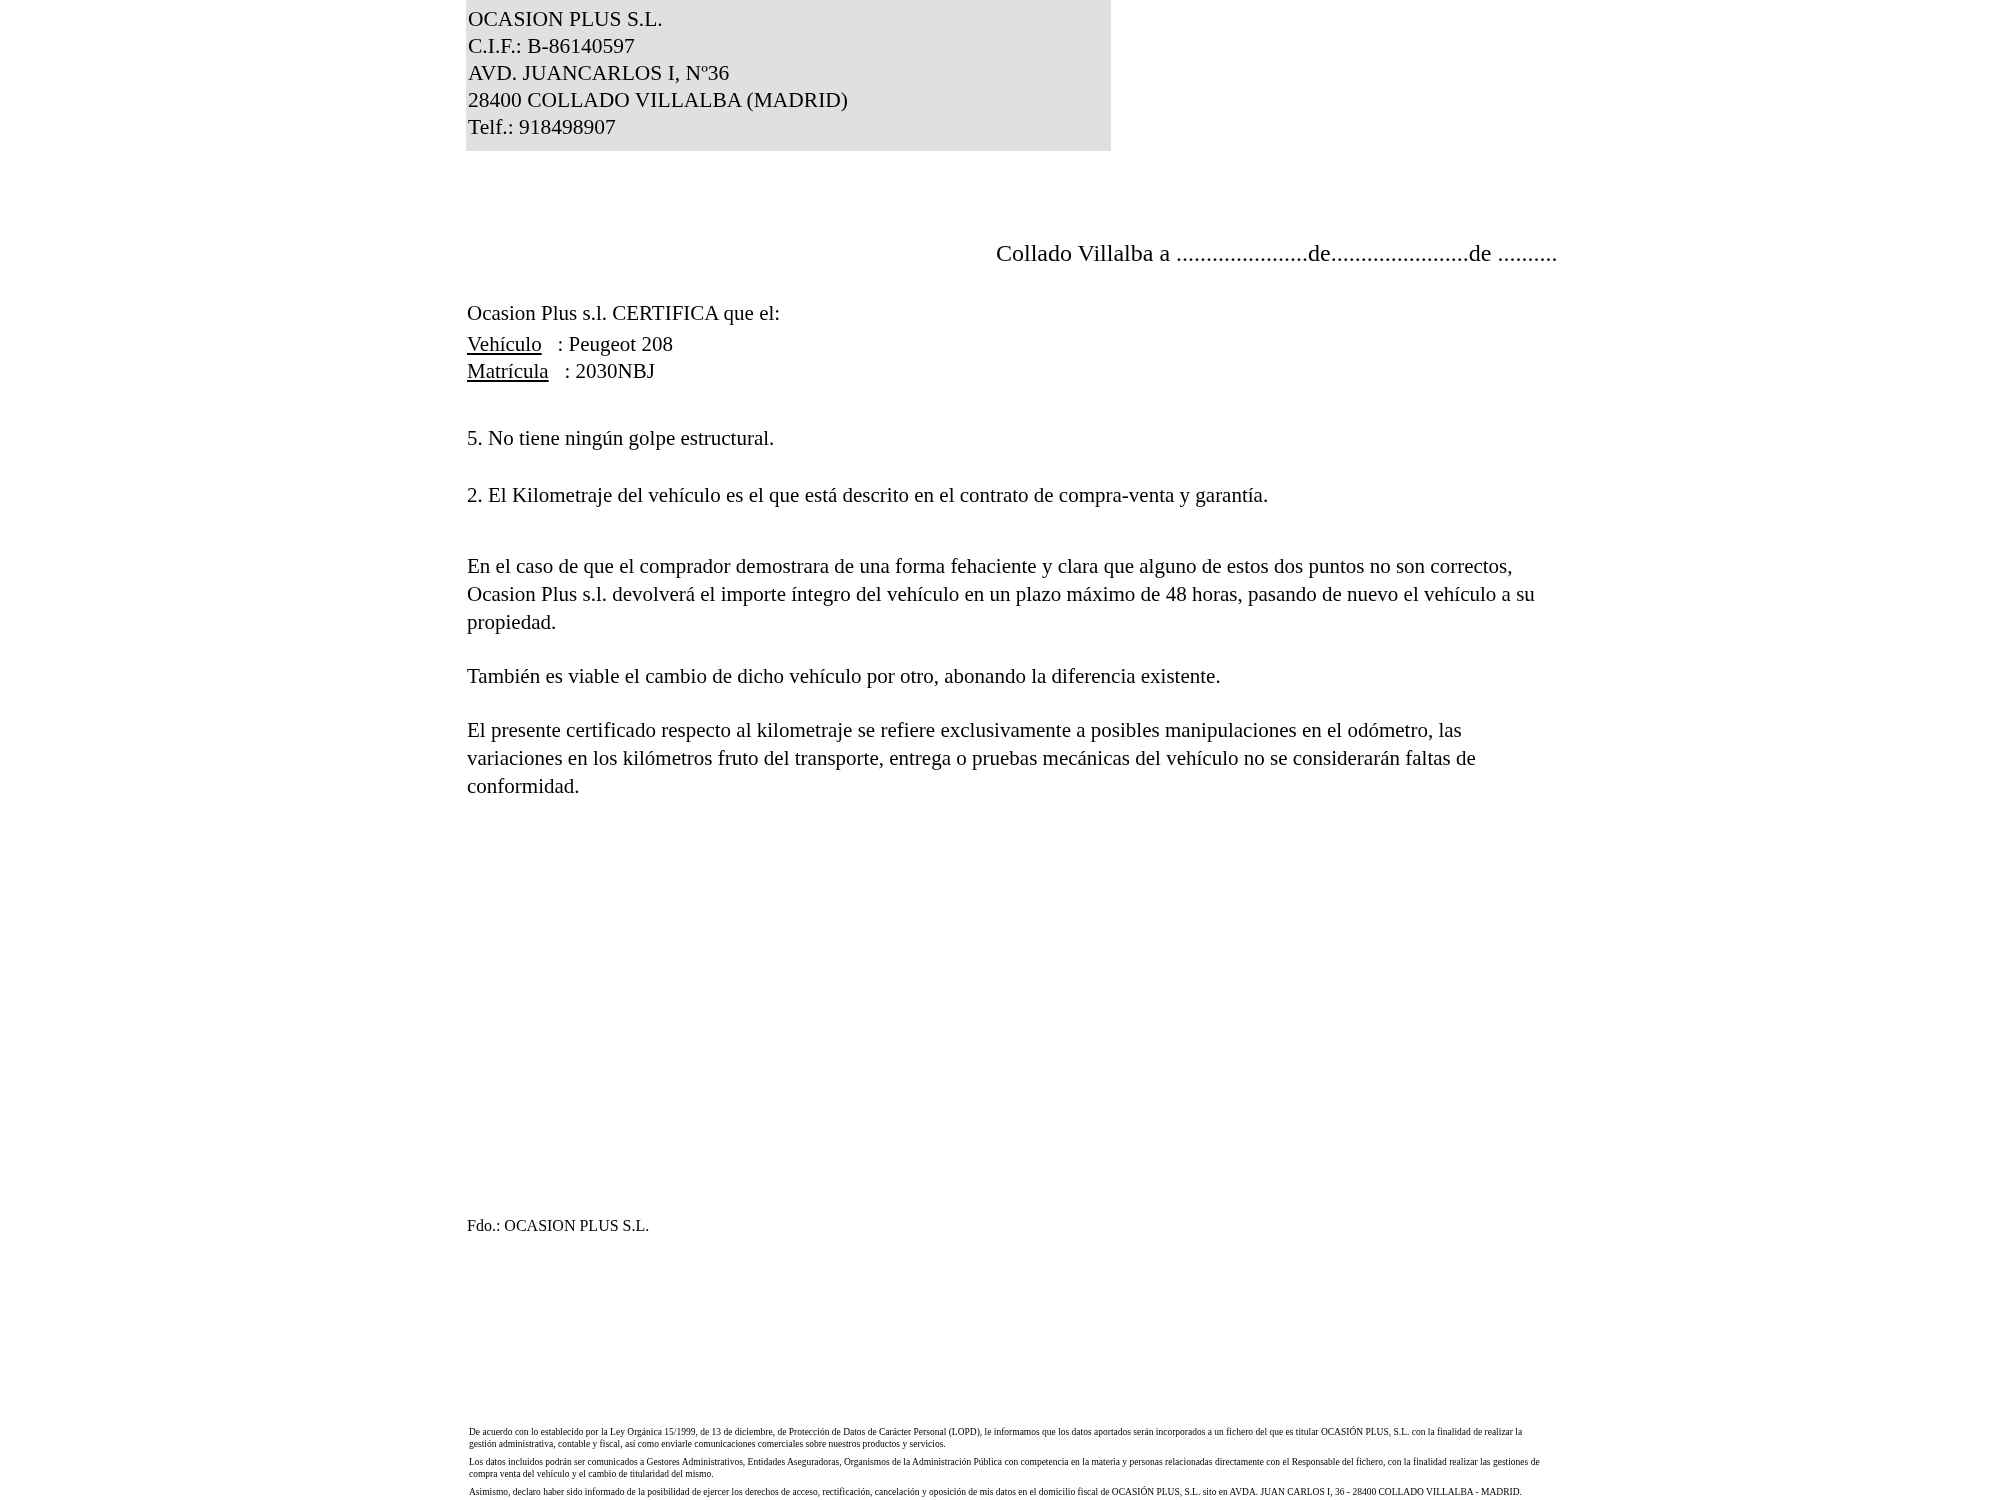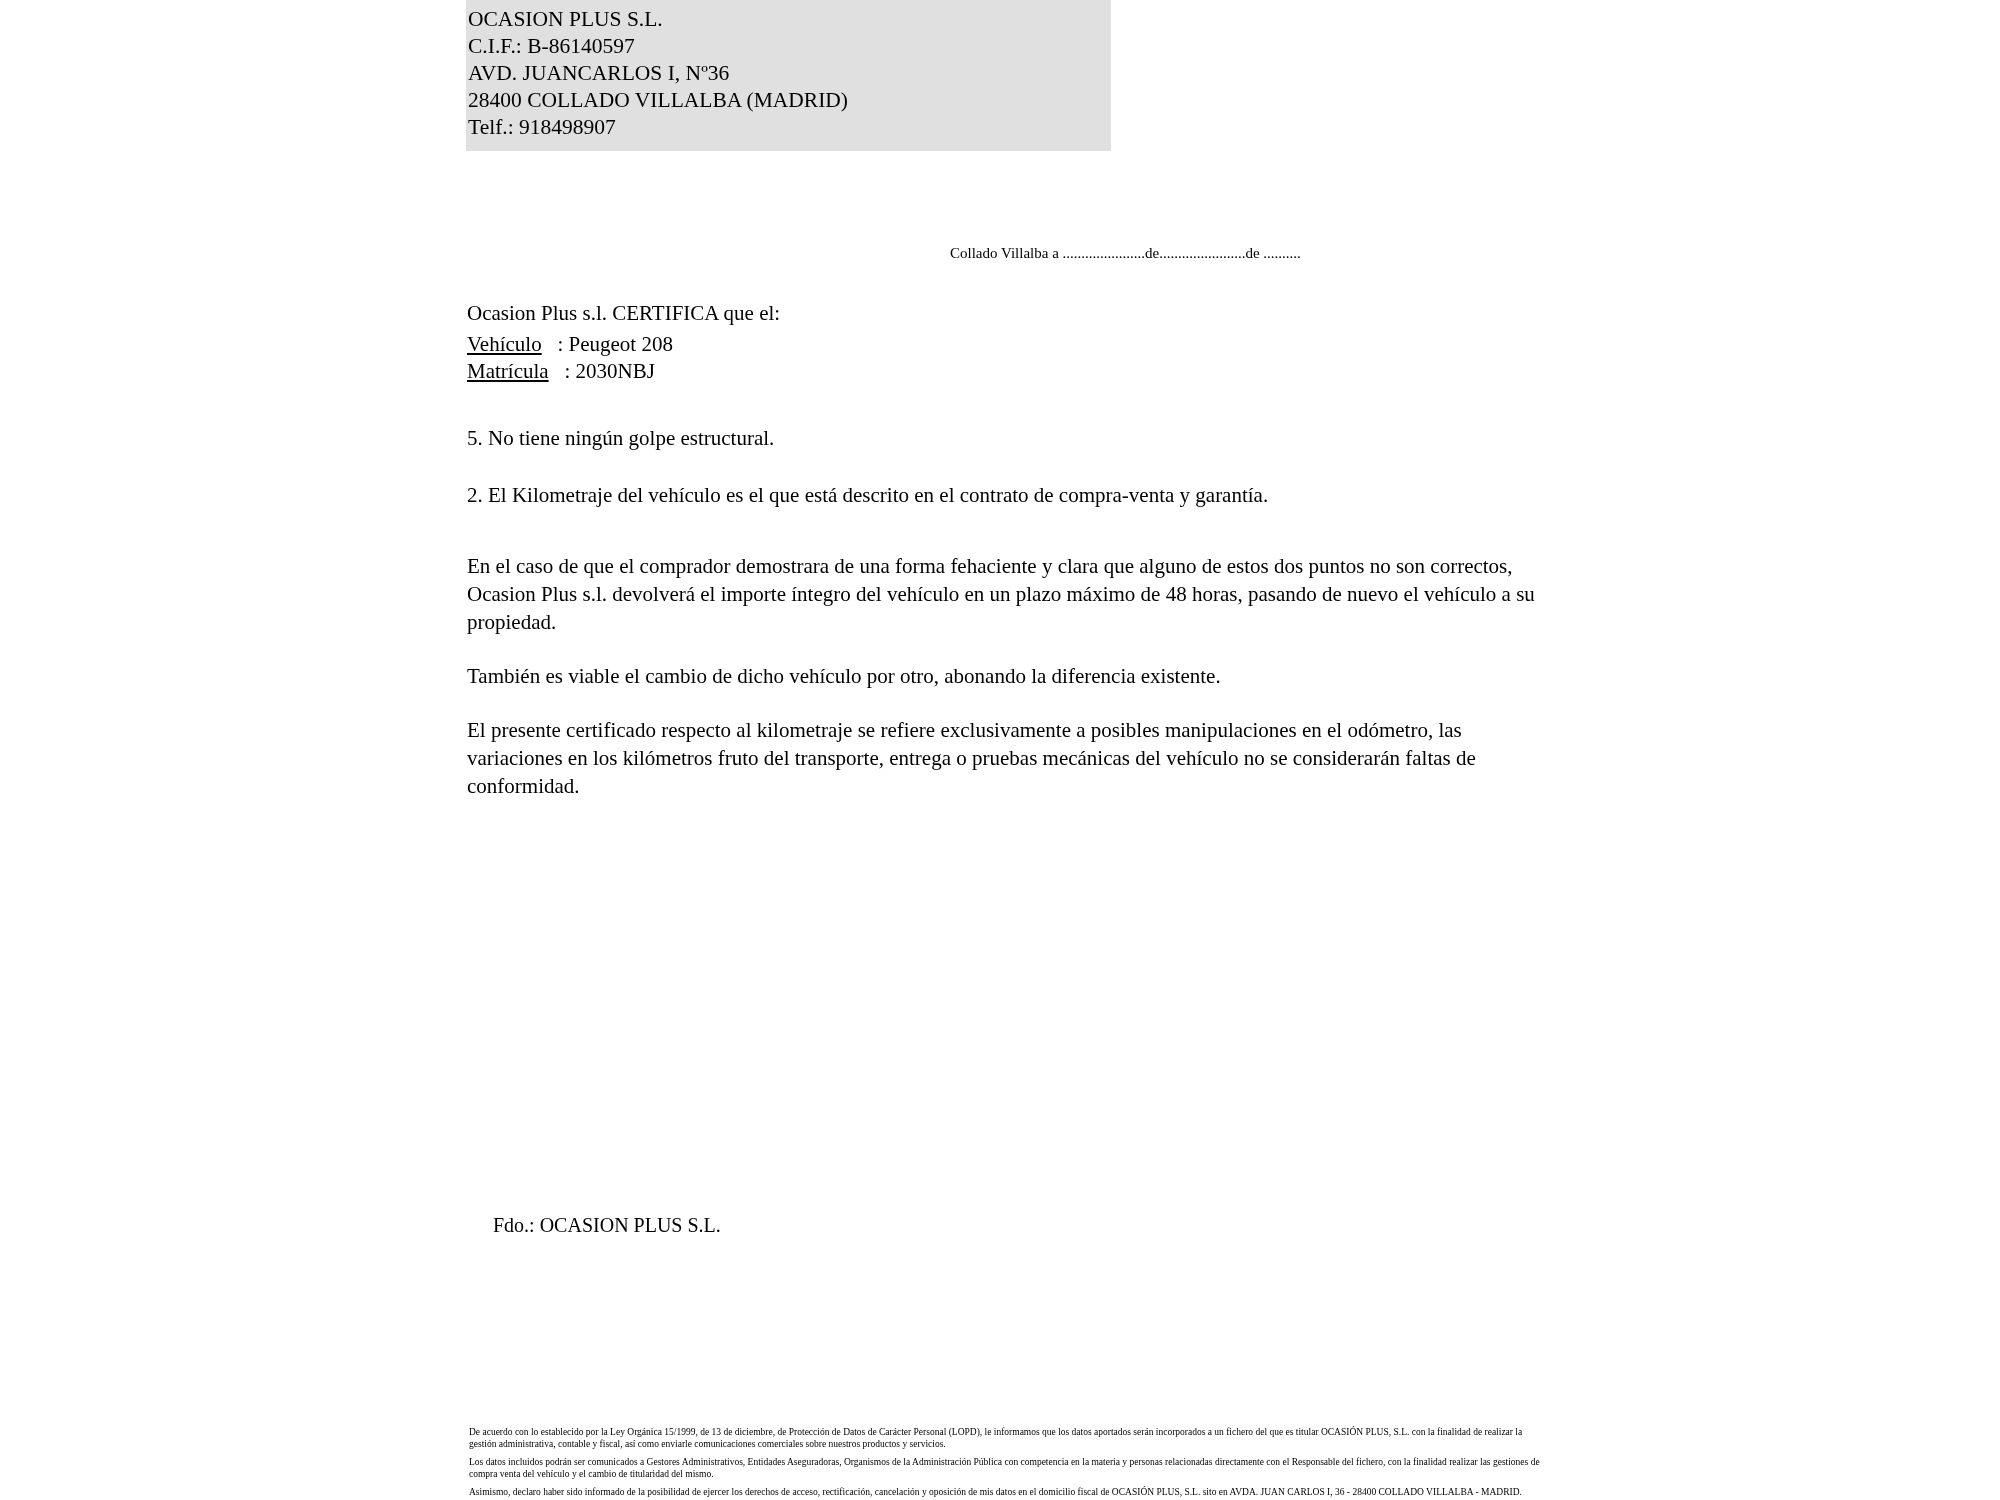--- a/index.html
+++ b/index.html
@@ -44,9 +44,9 @@
   
   .date-line {
     position: absolute;
-    left: 950px;
+    left: 996px;
     top: 240px;
-    font-size: 15px;
+    font-size: 24px;
     line-height: 26px;
     white-space: pre;
   }

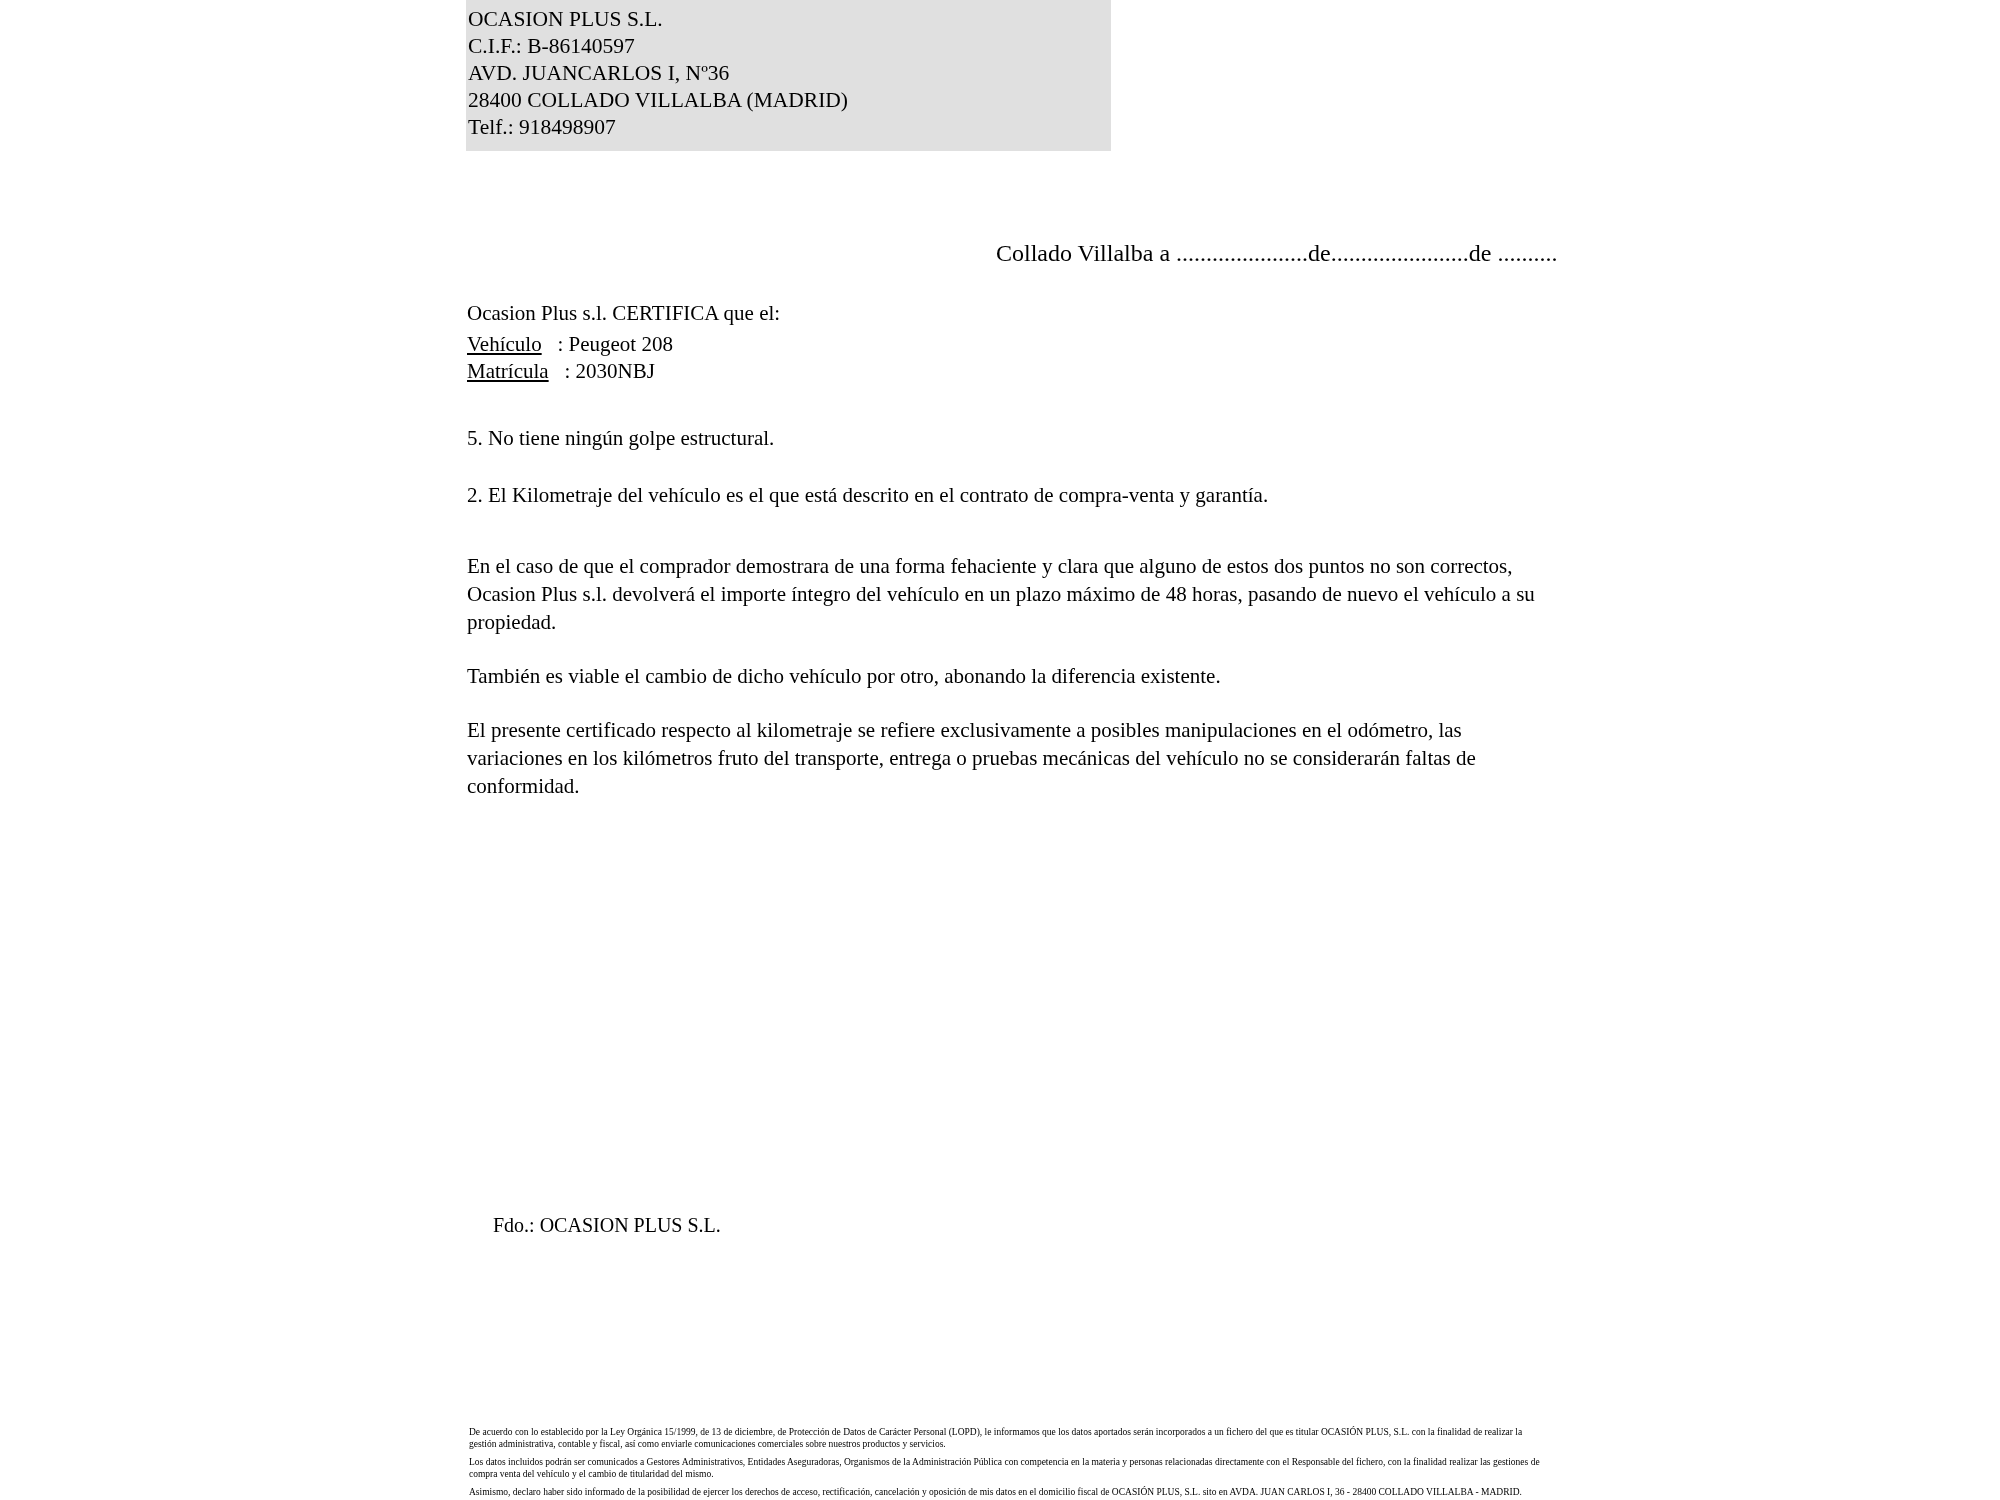--- a/index.html
+++ b/index.html
@@ -91,10 +91,9 @@
     position: absolute;
     left: 467px;
     top: 1212px;
-    font-size: 20px;
+    font-size: 16px;
     line-height: 27px;
     white-space: pre;
-    margin-left: 26px;
   }
 
   

